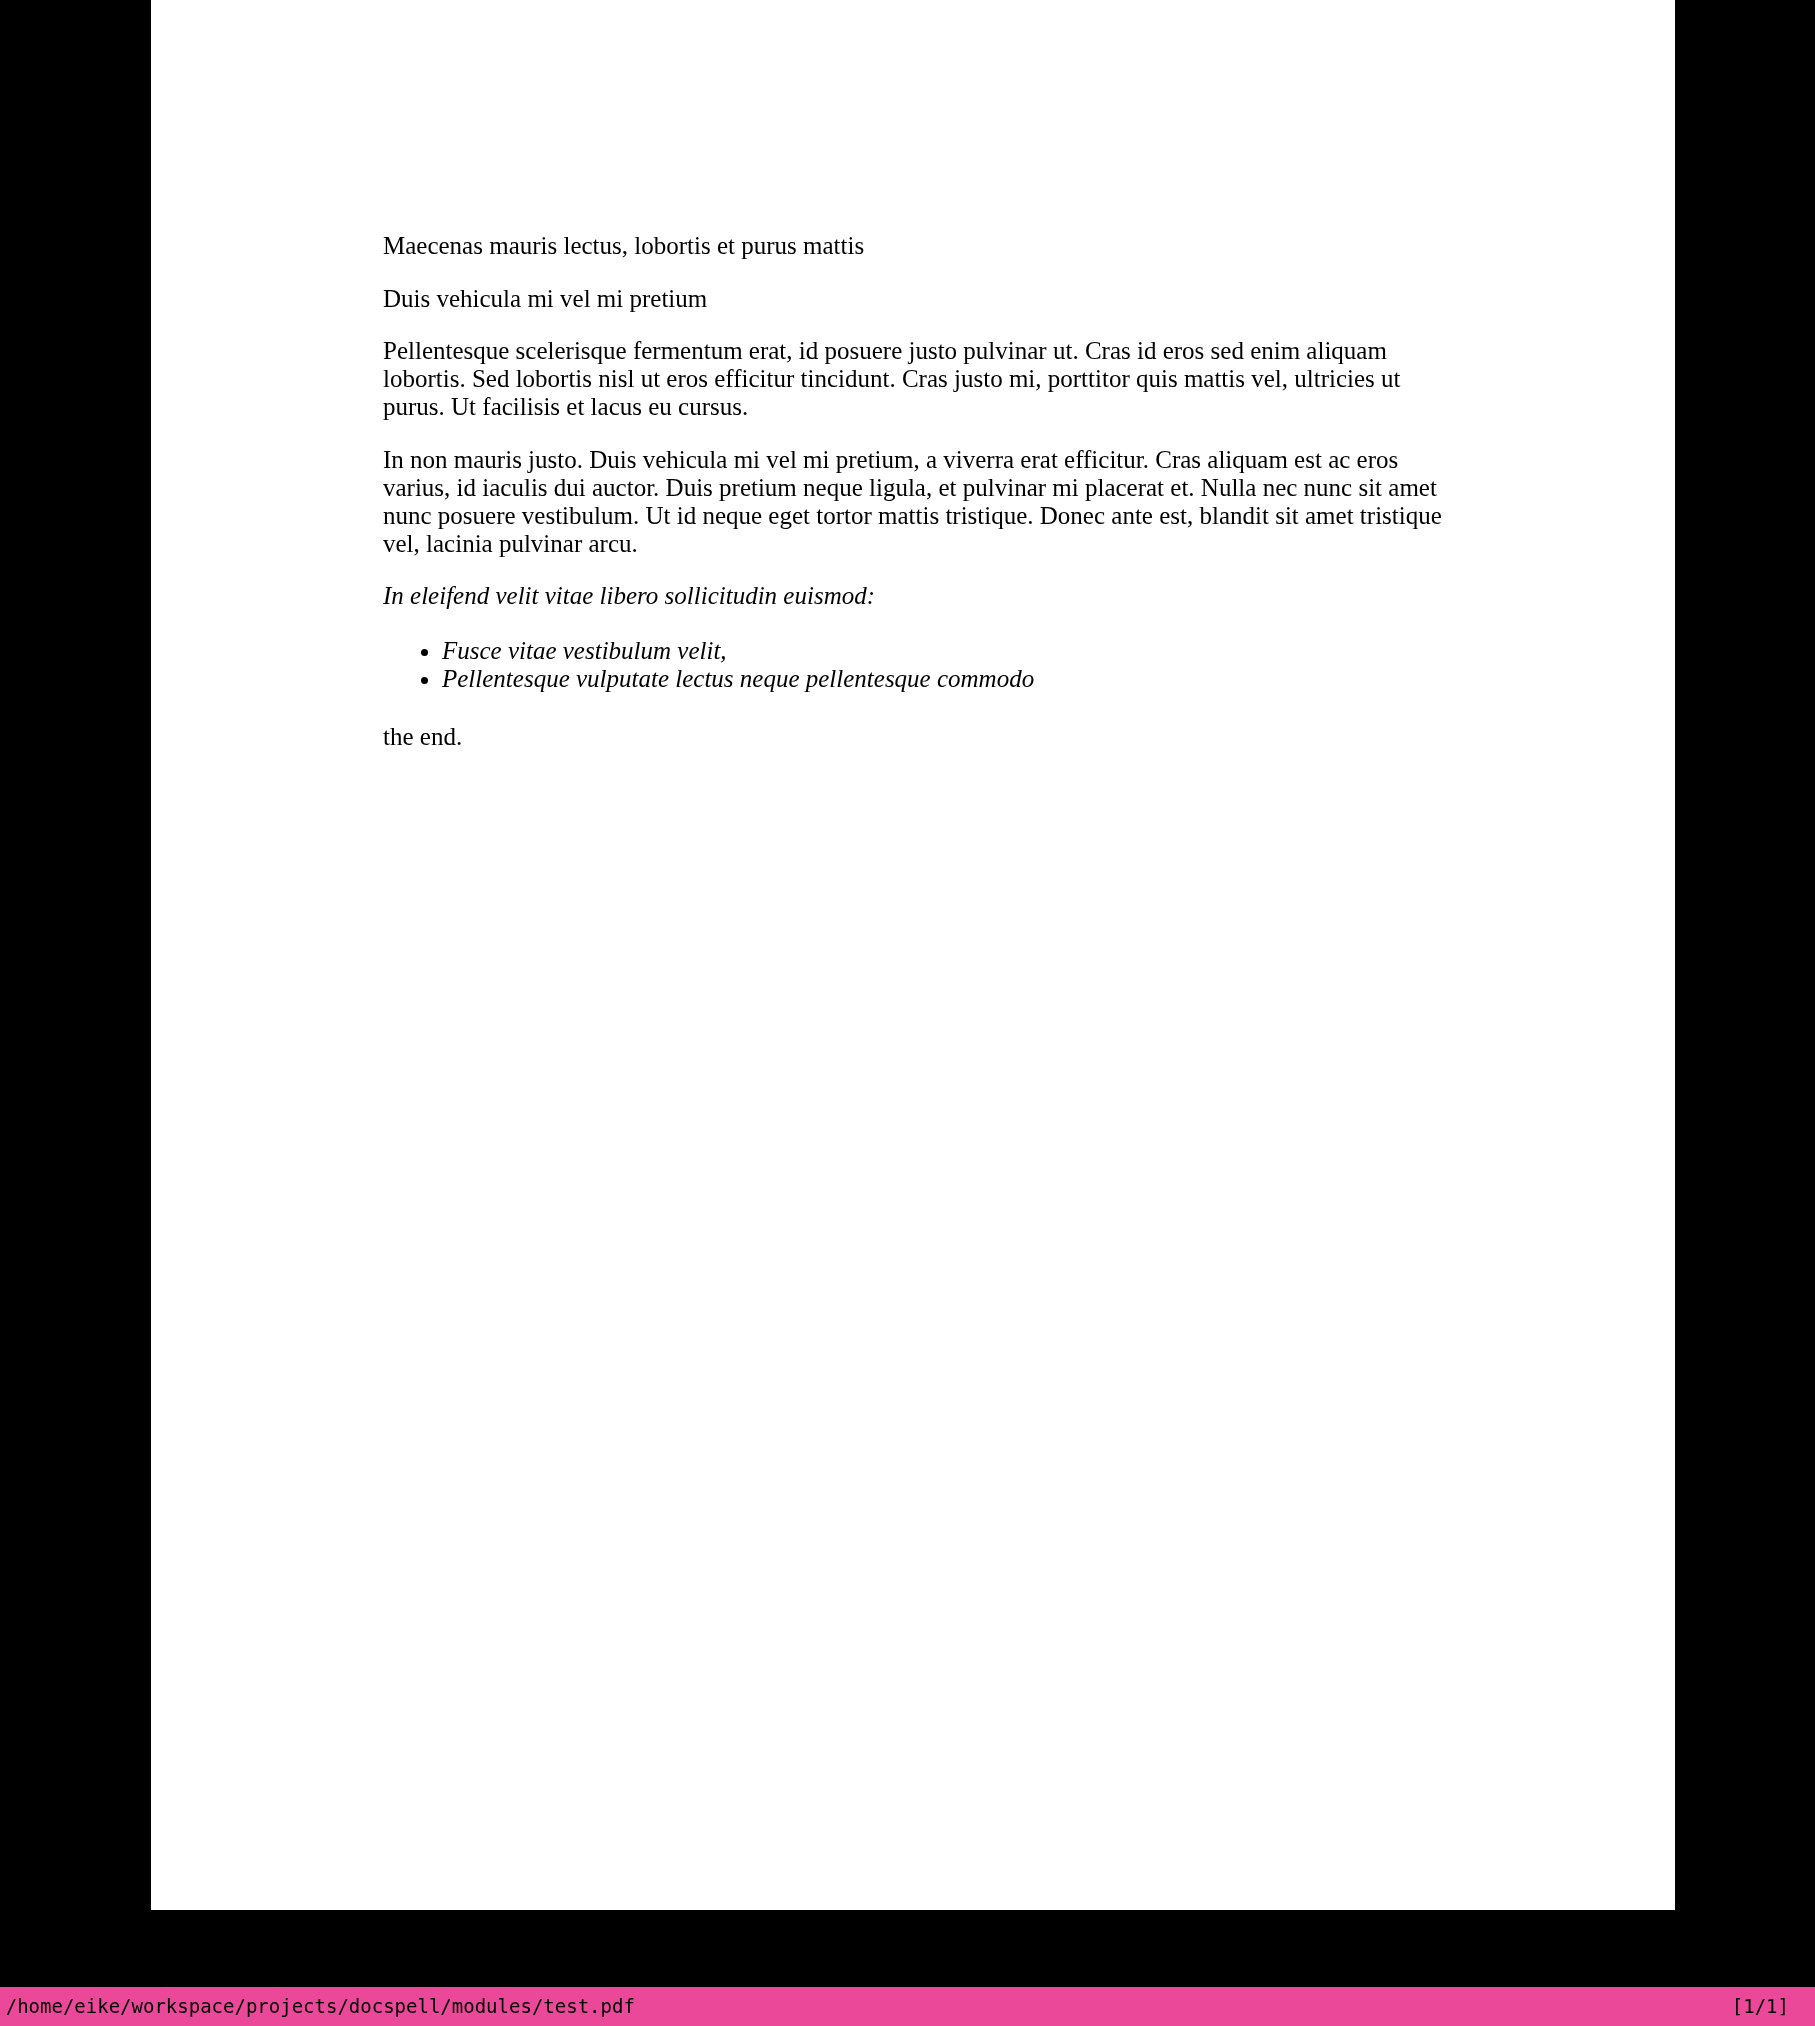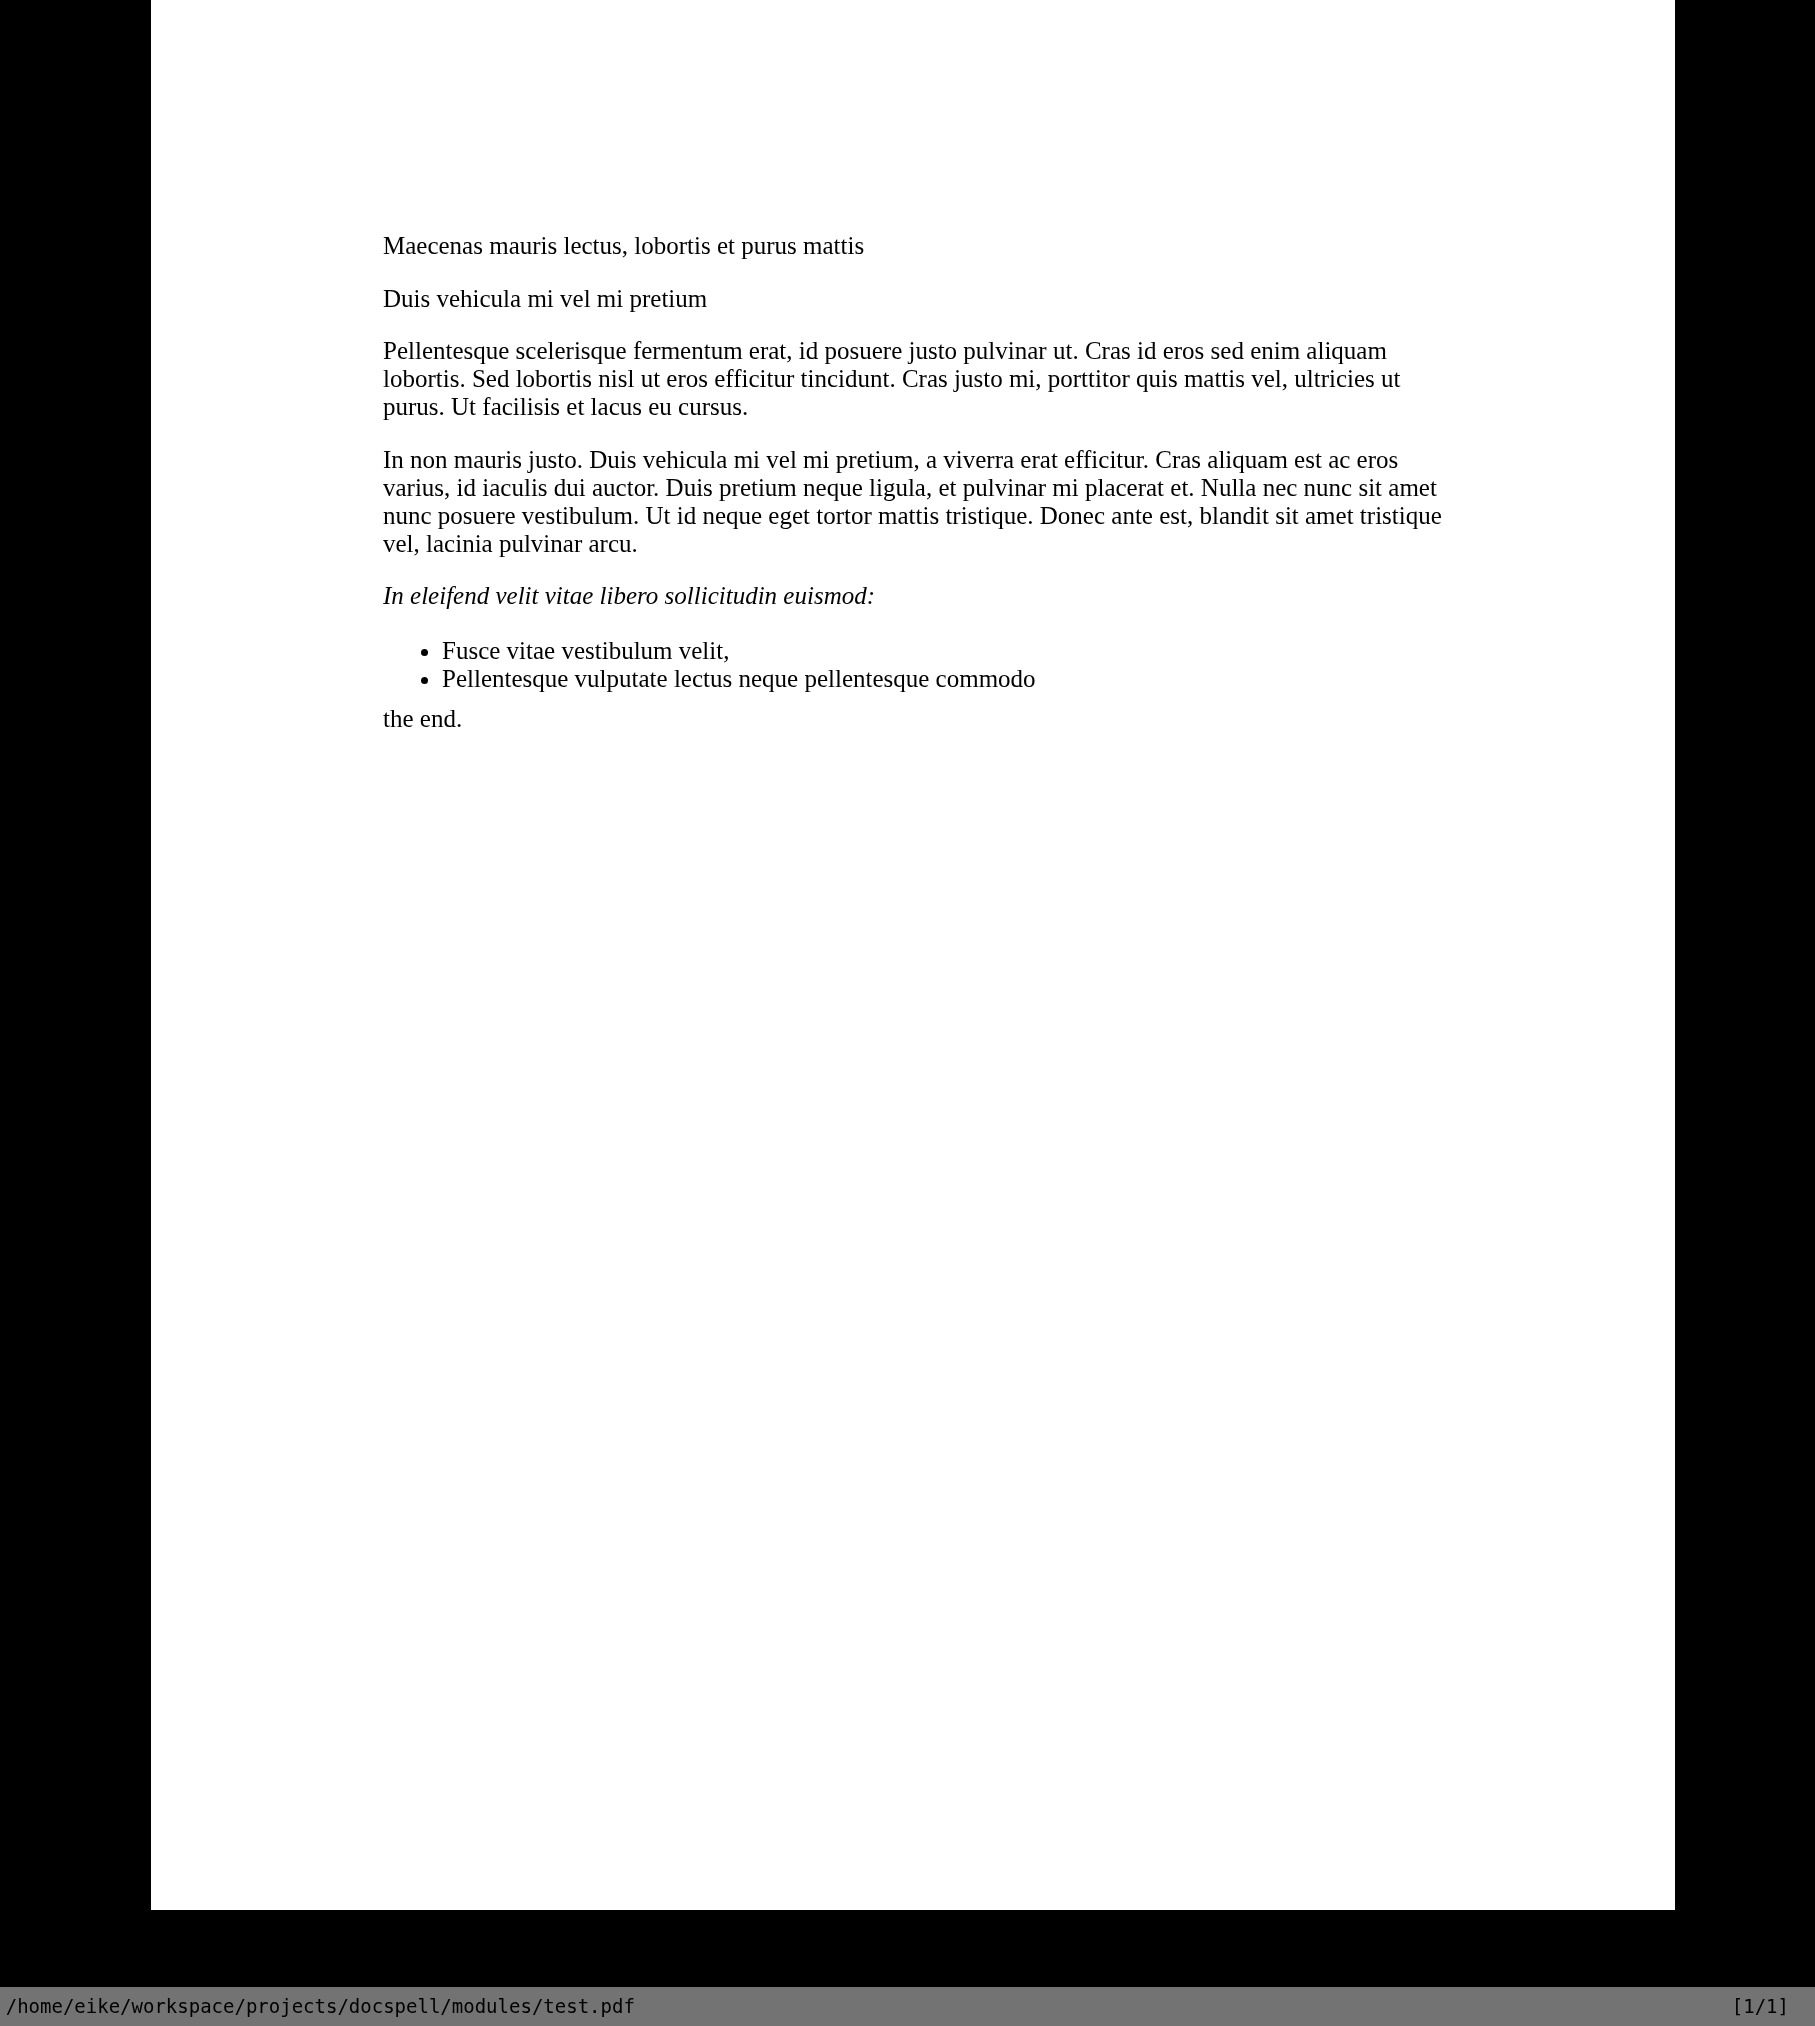--- a/index.html
+++ b/index.html
@@ -57,9 +57,10 @@
   }
 
   ul.bullets {
-    margin: 0 0 12px 0;
+    margin: 0 0 30px 0;
     padding-left: 59px;
     list-style-type: disc;
+    font-style: italic;
   }
 
   ul.bullets li {

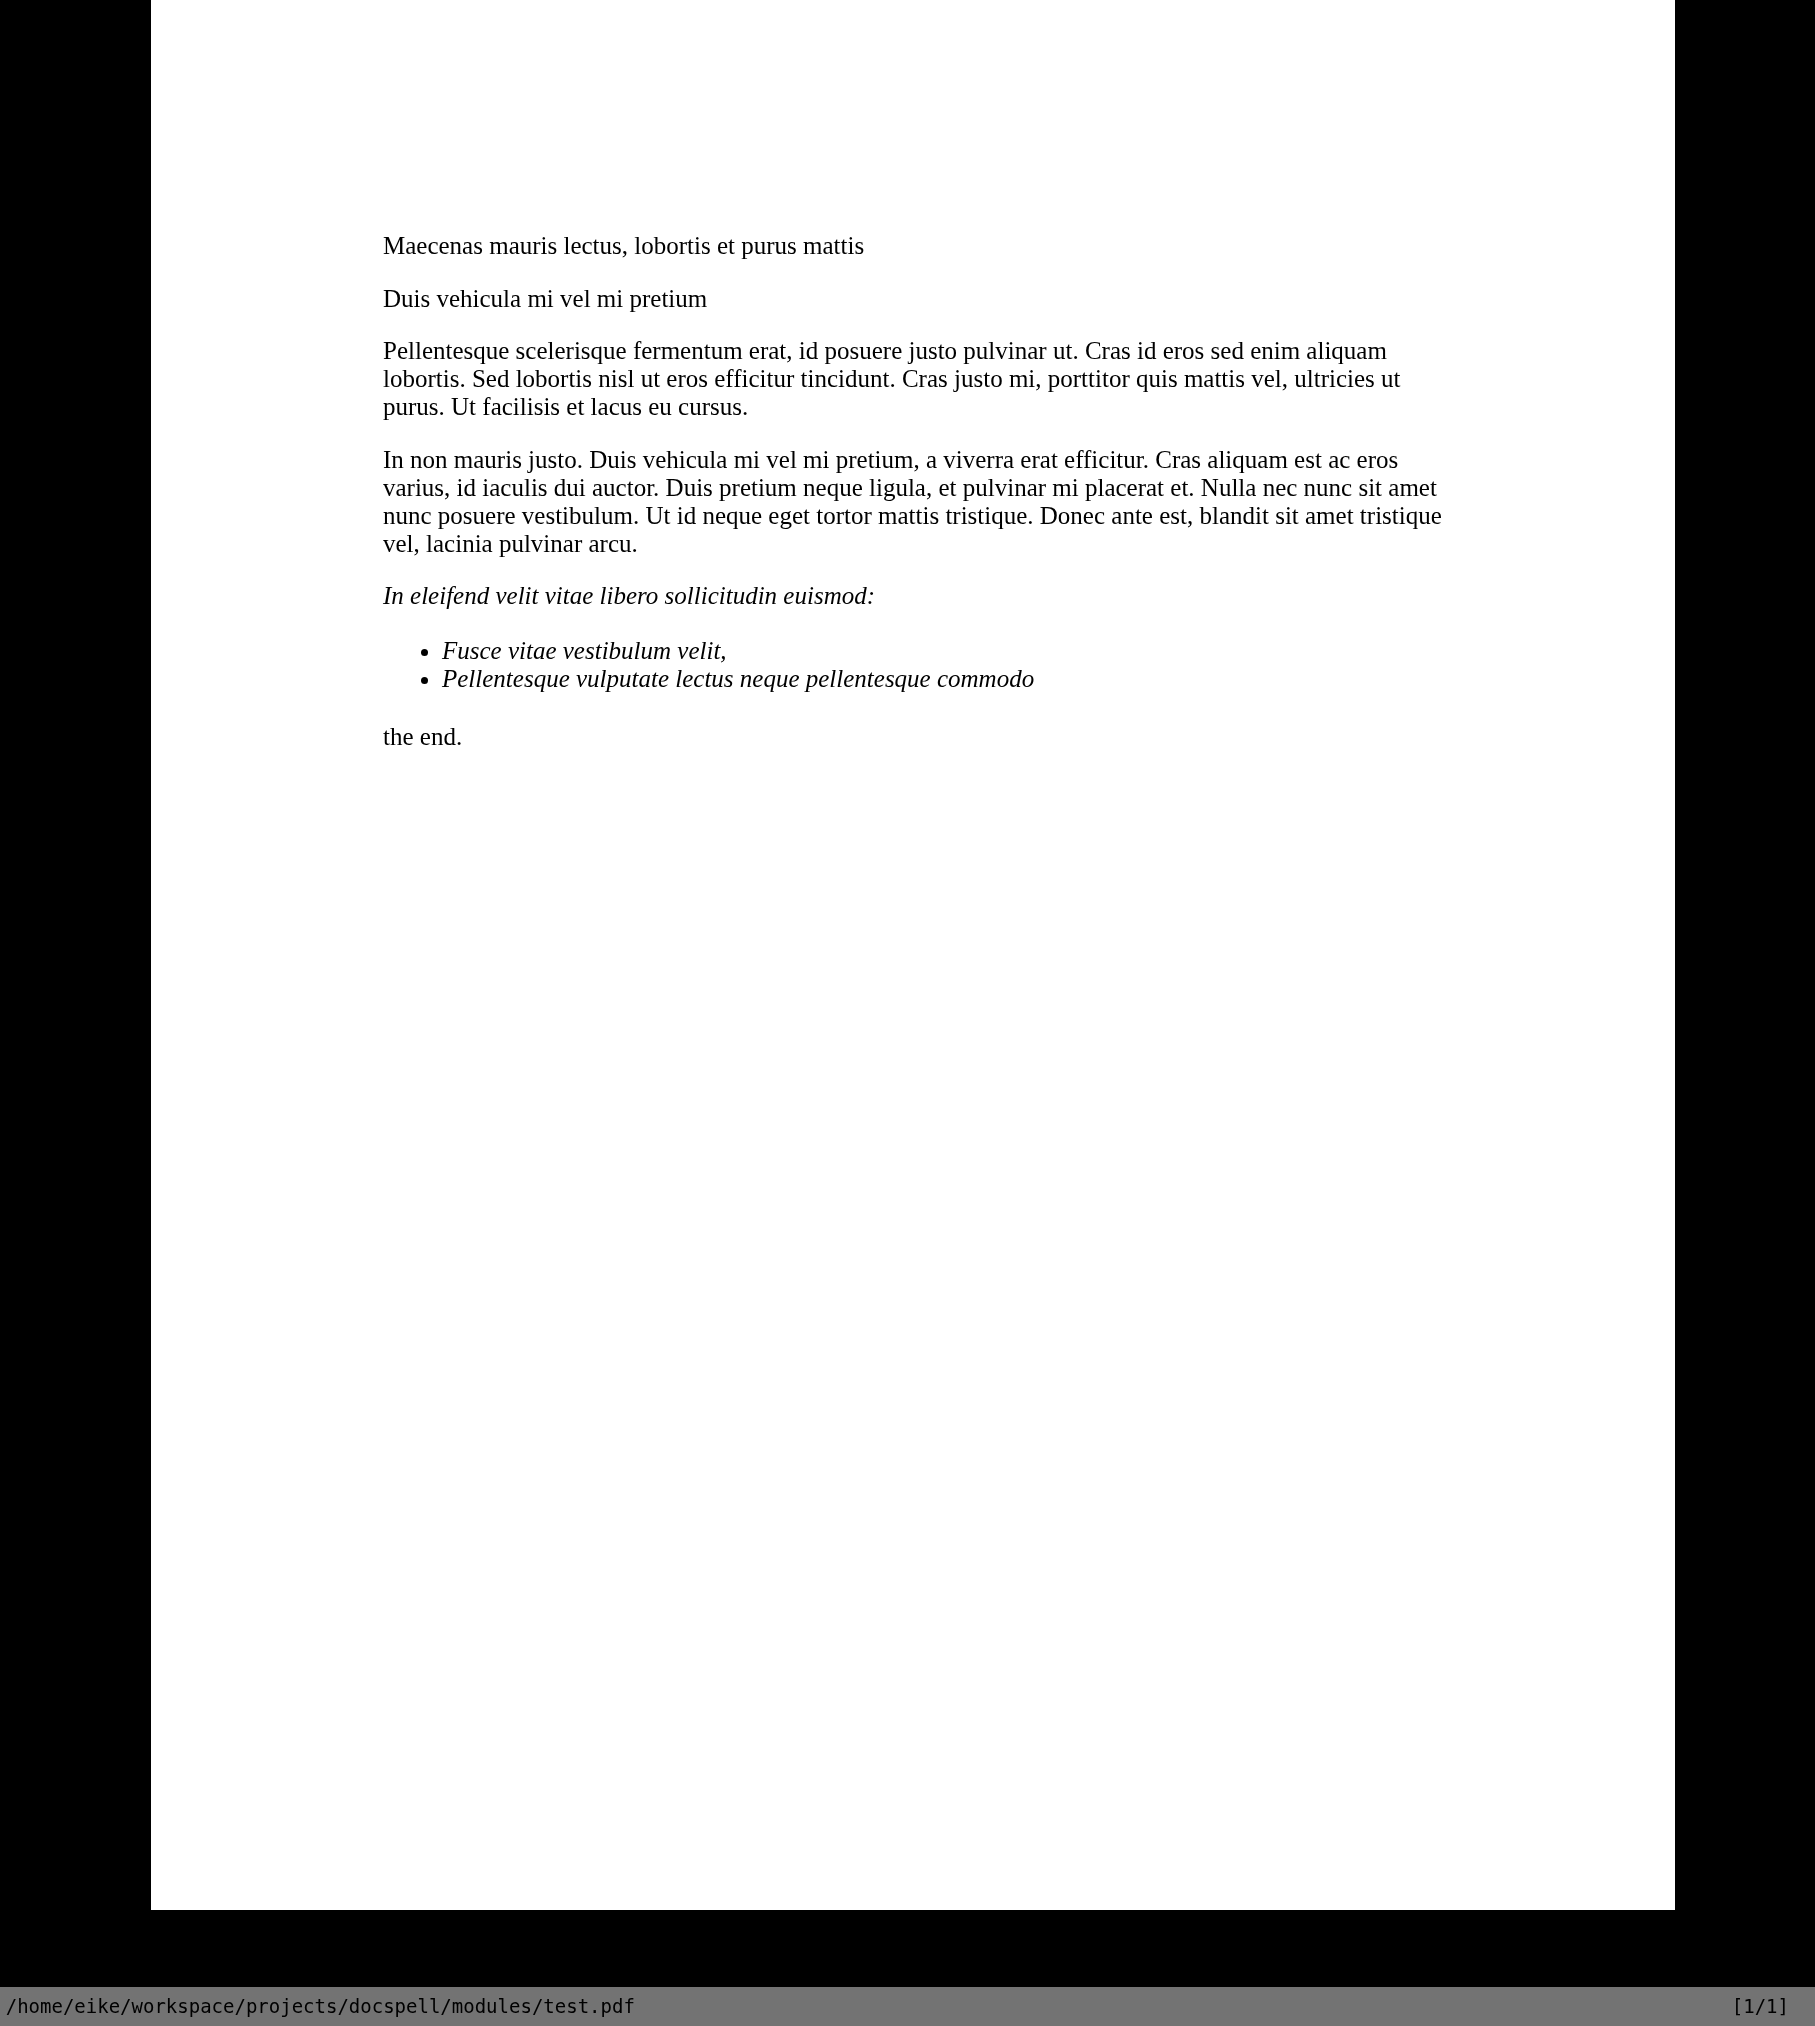--- a/index.html
+++ b/index.html
@@ -77,7 +77,7 @@
     top: 1987px;
     width: 1815px;
     height: 39px;
-    background: #737373;
+    background: #ec4899;
     color: #000000;
     font-family: "DejaVu Sans Mono", monospace;
     font-size: 19px;

